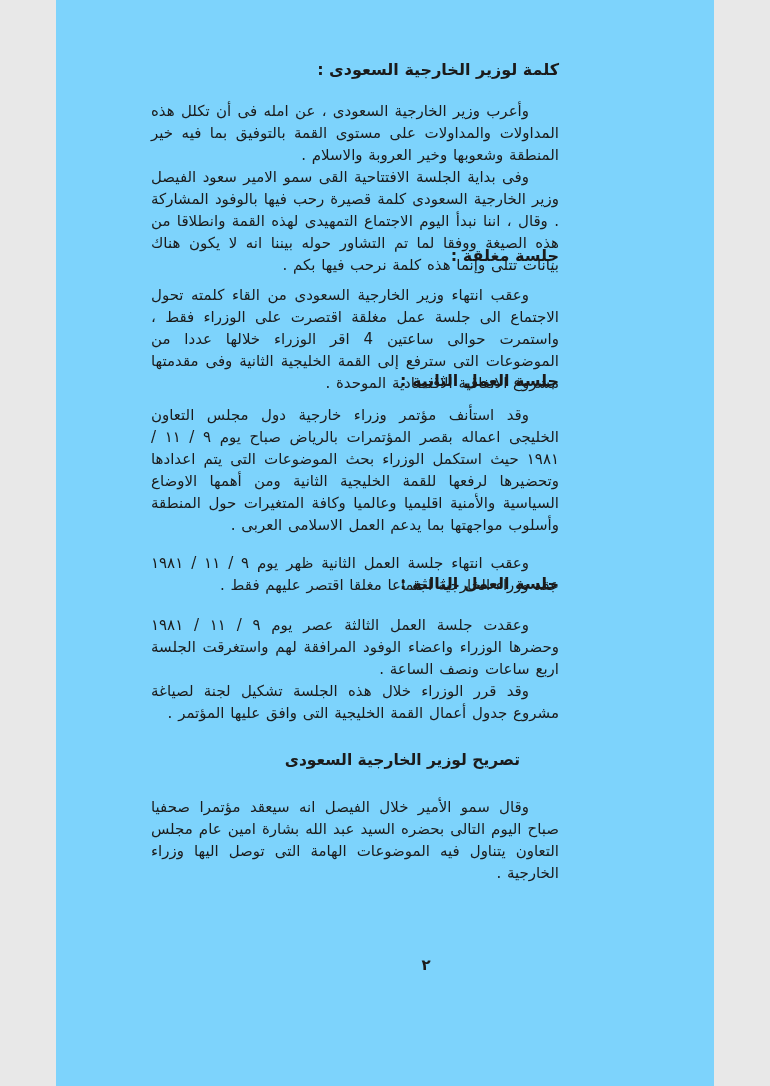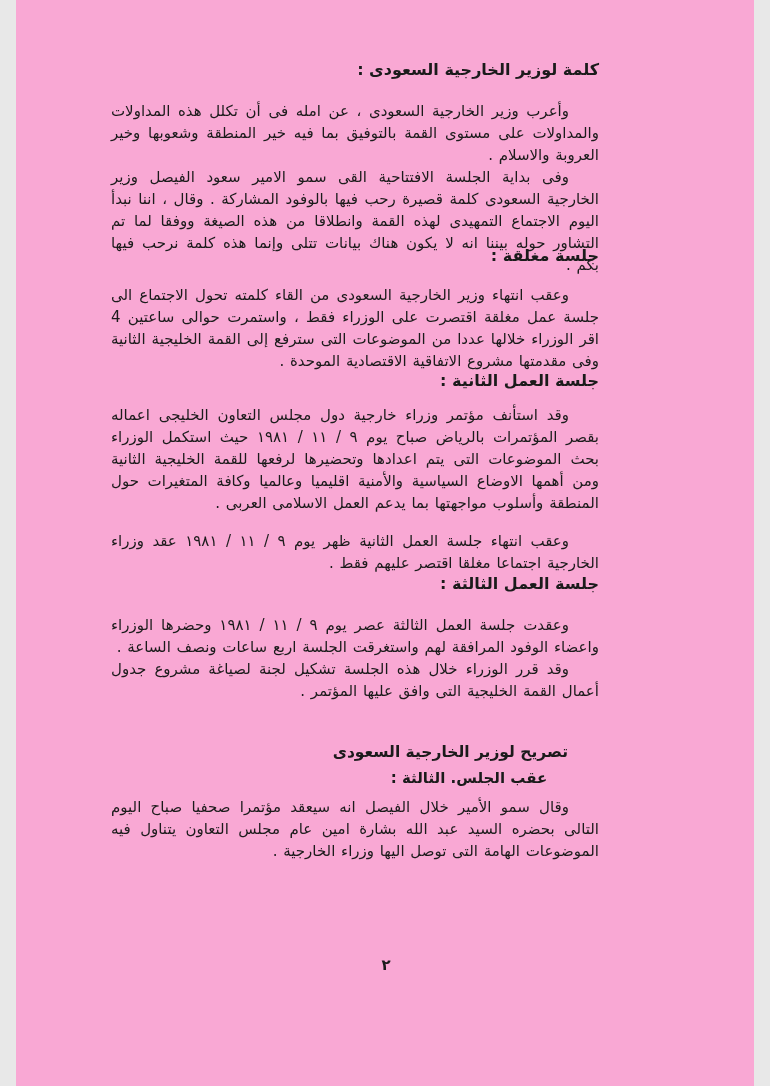--- a/index.html
+++ b/index.html
@@ -5,9 +5,9 @@
   html,body{margin:0;padding:0;background:#e8e8e8;}
   .page{
     position:relative;
-    width:738px;height:1086px;
+    width:658px;height:1086px;
     margin:0 auto;
-    background:#f9a8d4;
+    background:#7dd3fc;
     color:#1b1b1b;
     direction:rtl;
     font-family:"DejaVu Sans", sans-serif;

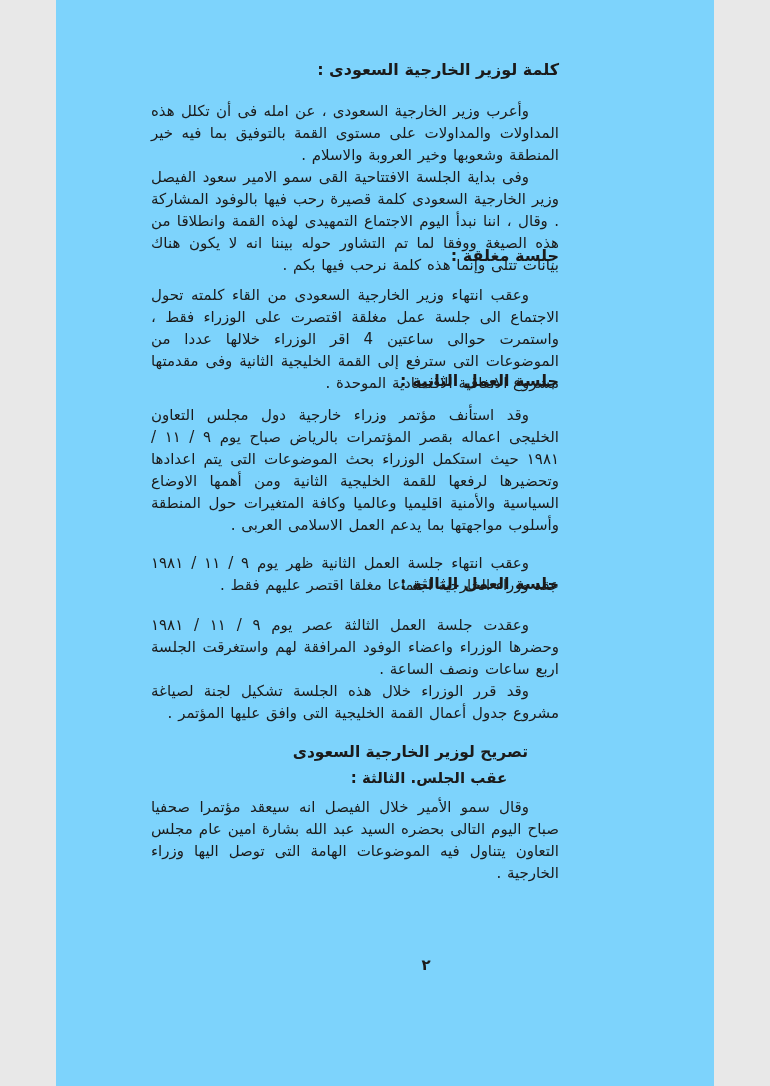--- a/index.html
+++ b/index.html
@@ -43,7 +43,7 @@
     text-align:center;
   }
   .center-heading .line1{
-    margin:8px;
+    margin:16px;
     font-size:15.5px;
     font-weight:bold;
     white-space:nowrap;

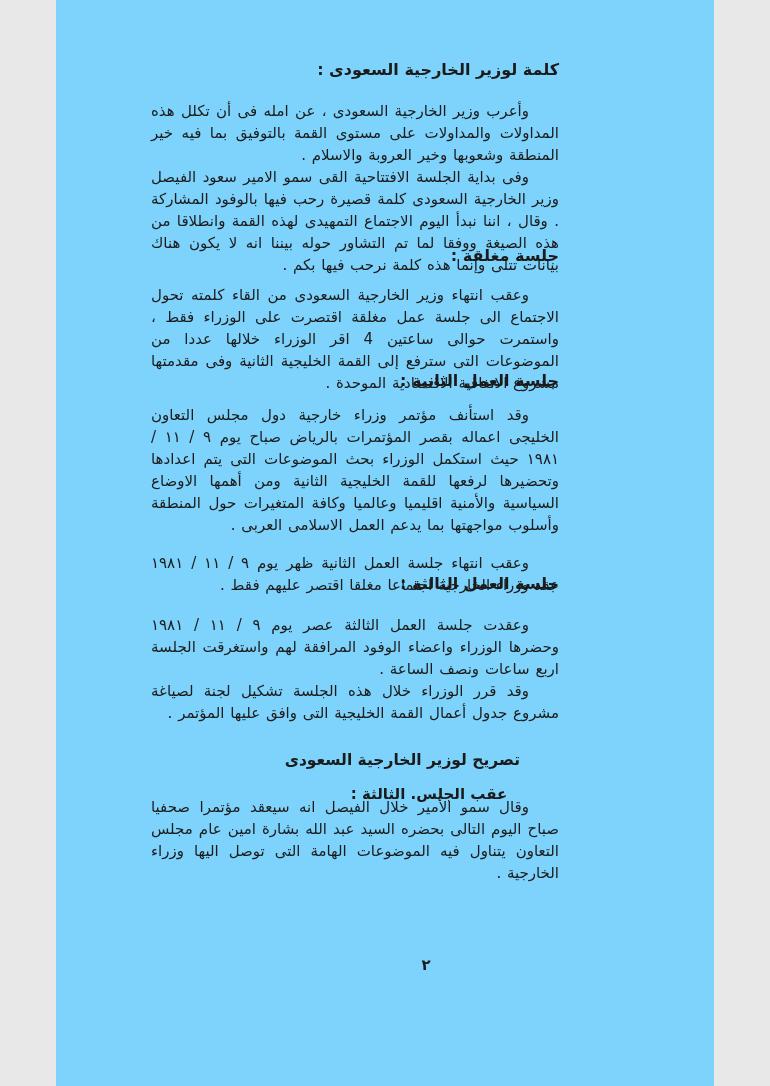--- a/index.html
+++ b/index.html
@@ -98,7 +98,6 @@
 
   <div class="center-heading">
     <p class="line1">تصريح لوزير الخارجية السعودى</p>
-    <p class="line2">عقب الجلس. الثالثة :</p>
   </div>
 
   <div class="body-block" style="top:796px">

